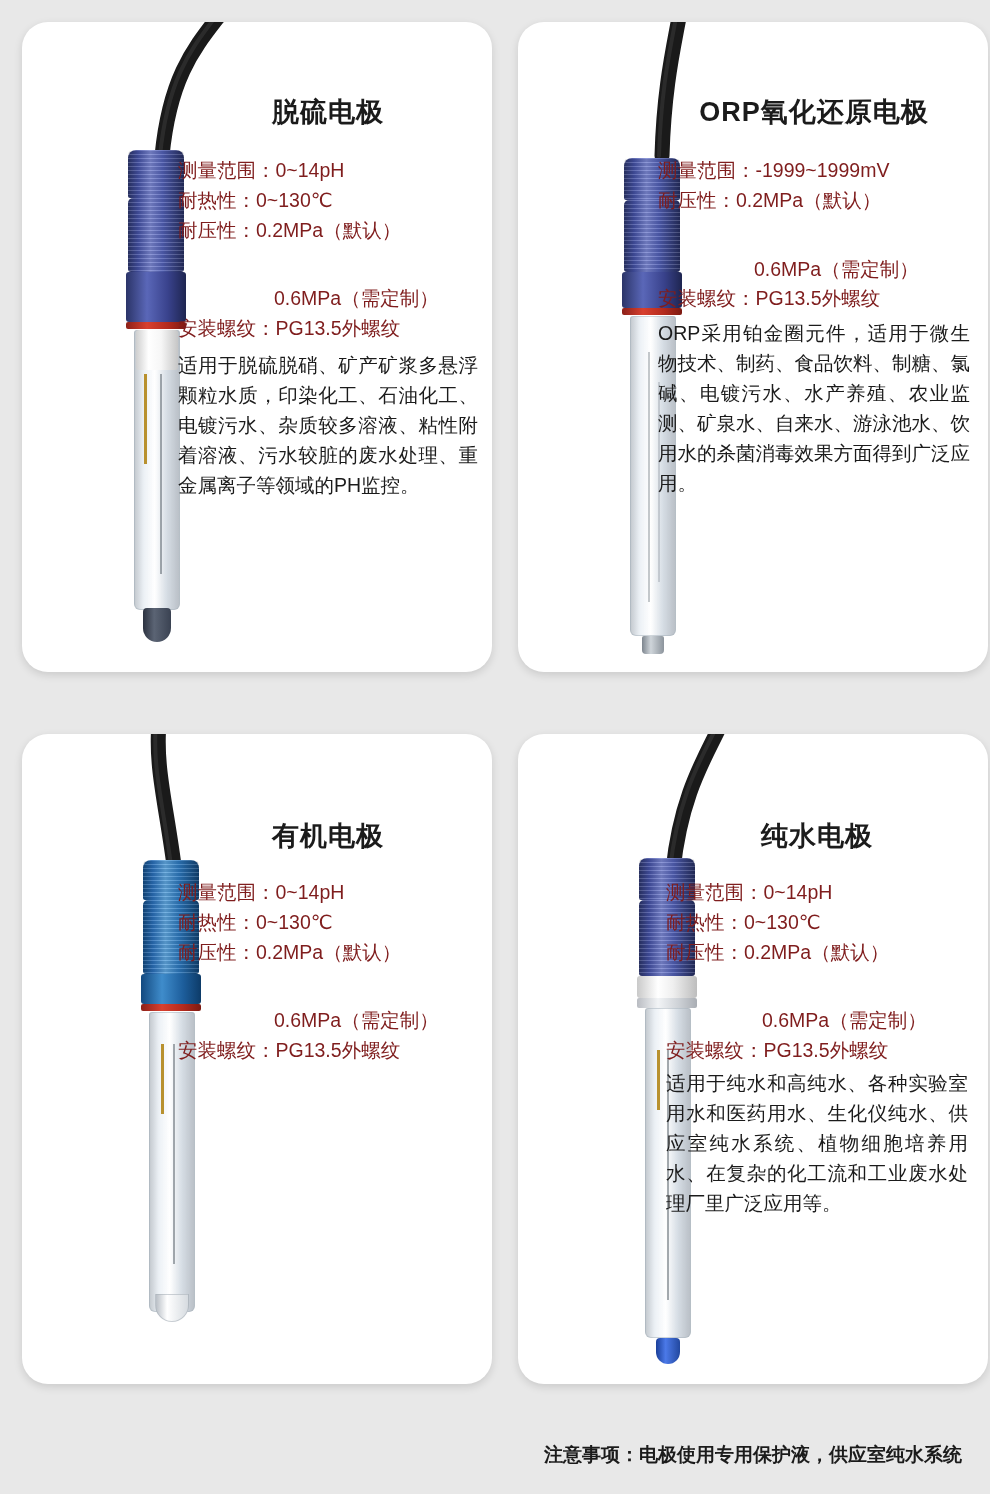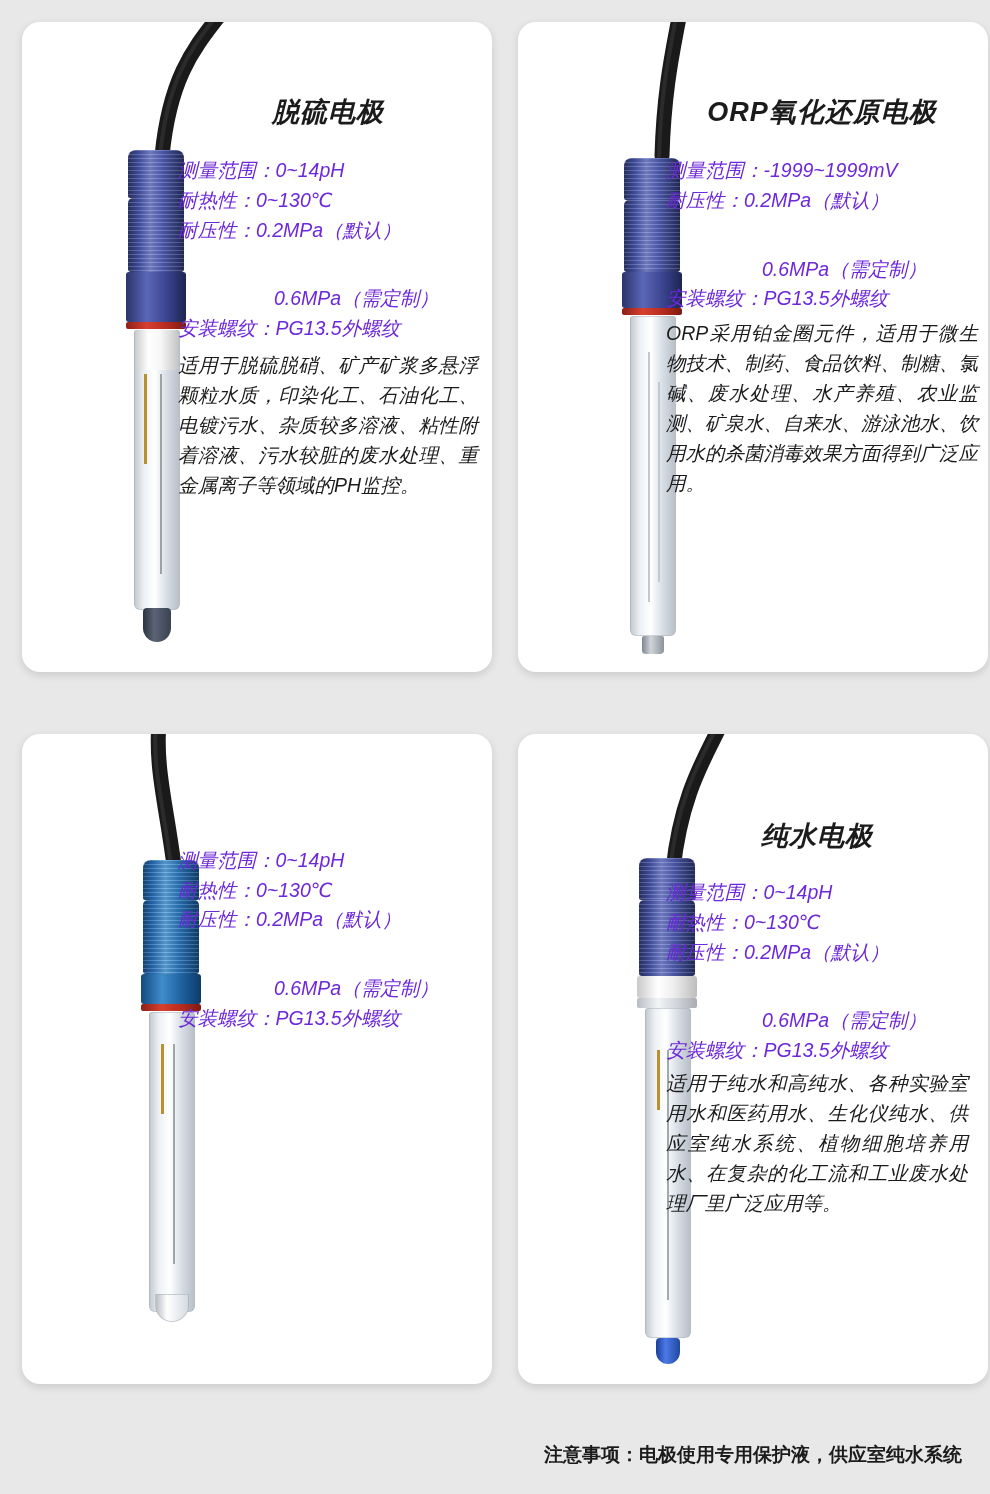--- a/index.html
+++ b/index.html
@@ -30,10 +30,9 @@
   .card {
     position: relative;
     background: #ffffff;
-    border-radius: 18px;
+    border-radius: 26px;
     box-shadow: 0 3px 9px rgba(0,0,0,0.13);
     overflow: hidden;
-    font-style: italic;
   }
   .card-inner {
     position: relative;

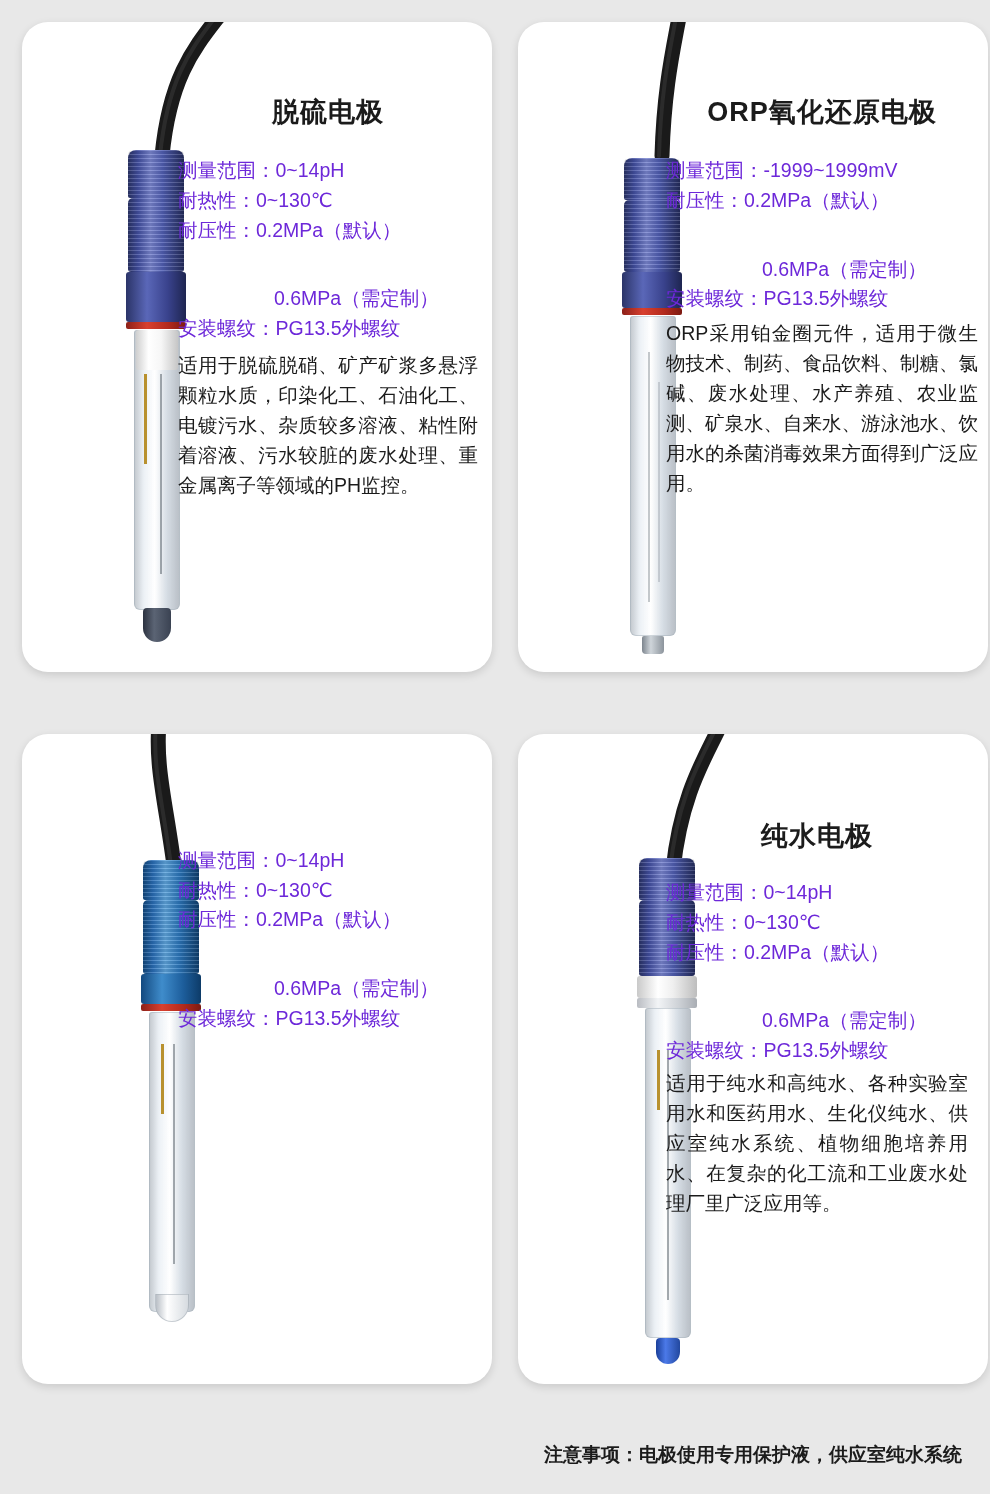--- a/index.html
+++ b/index.html
@@ -274,7 +274,7 @@
           <div class="inner-wire" style="left:80px;top:360px;height:200px;background:rgba(120,130,140,0.3);"></div>
           <div class="tip-sensor" style="top:614px;"></div>
         </div>
-        <div class="text-col" style="top:74px; right:10px; width:312px;">
+        <div class="text-col" style="top:74px; right:18px; width:312px;">
           <div class="card-title">ORP氧化还原电极</div>
           <div style="height:28px;"></div>
           <div class="spec-line">

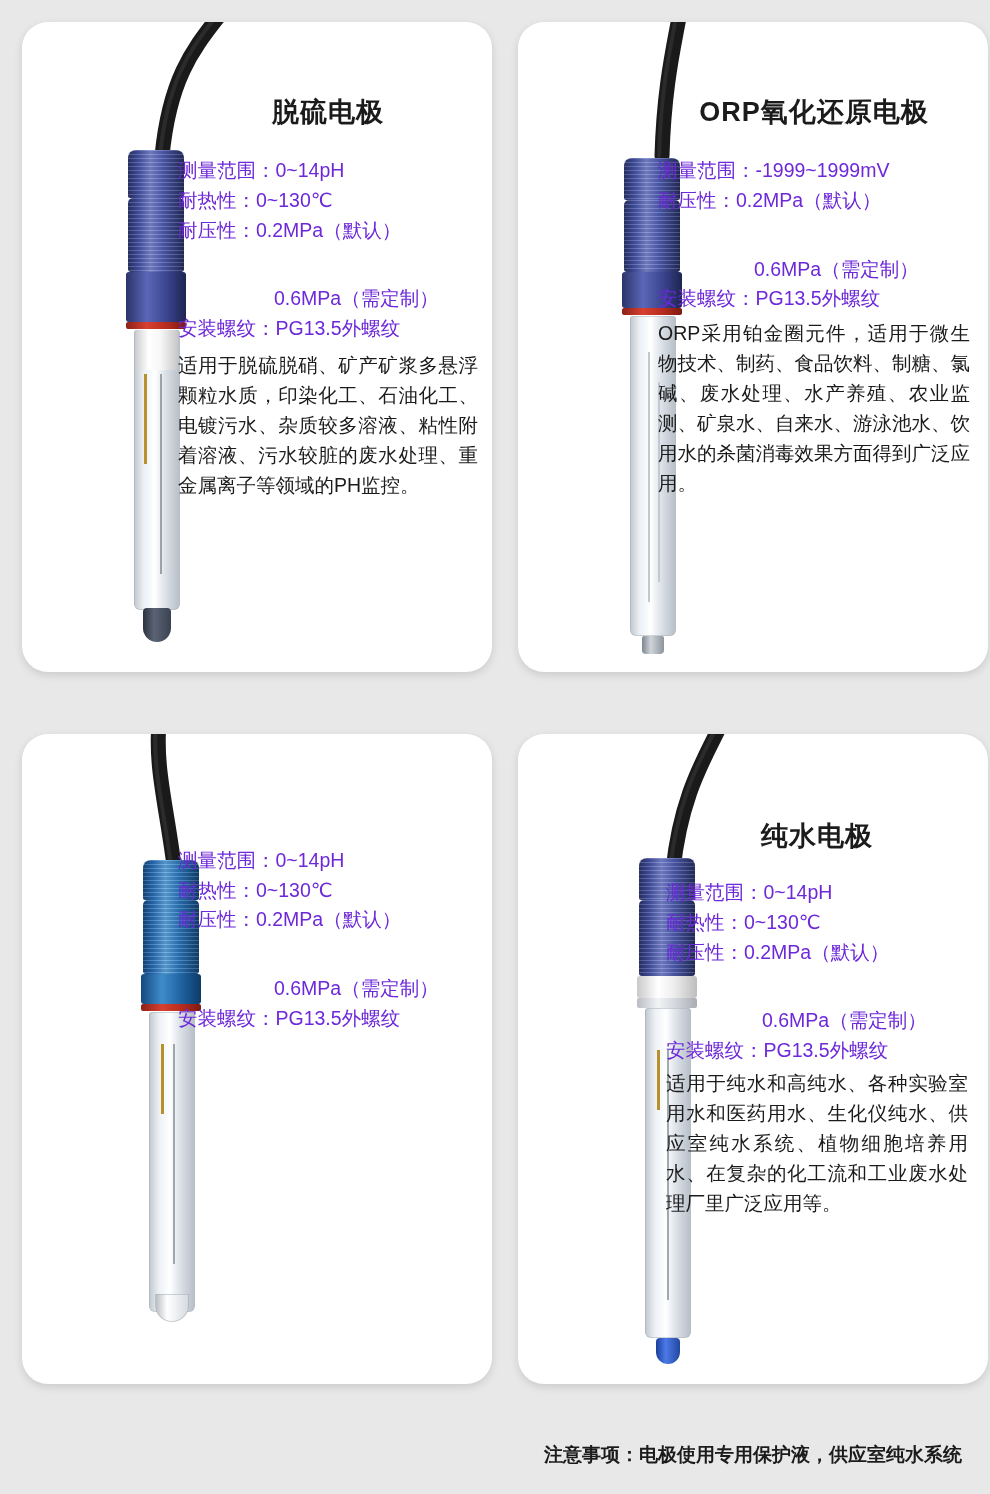--- a/index.html
+++ b/index.html
@@ -173,7 +173,7 @@
   }
   .spec-line {
     font-size: 19.5px;
-    color: #6d28d9;
+    color: #7f1d1d;
     line-height: 1.52;
     white-space: nowrap;
   }

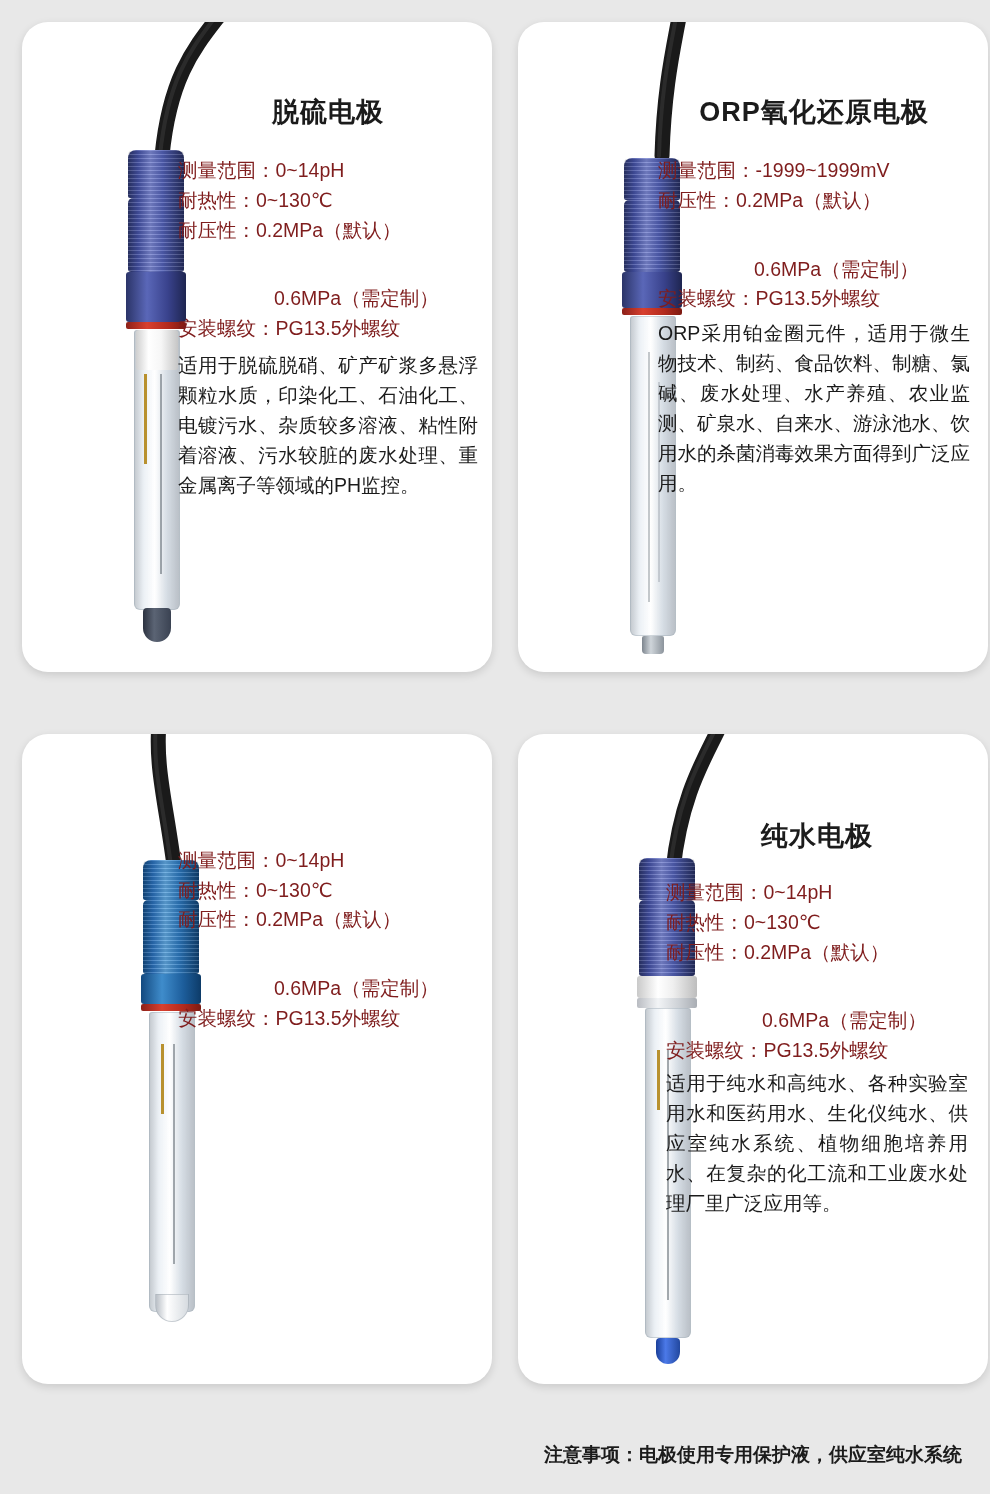--- a/index.html
+++ b/index.html
@@ -290,7 +290,7 @@
             <span>安装螺纹：</span><span>PG13.5外螺纹</span>
           </div>
           <div style="height:4px;"></div>
-          <div class="desc">ORP采用铂金圈元件，适用于微生物技术、制药、食品饮料、制糖、氯碱、废水处理、水产养殖、农业监测、矿泉水、自来水、游泳池水、饮用水的杀菌消毒效果方面得到广泛应用。</div>
+          <div class="desc">ORP采用铂金圈元件，适用于微生物技术、制药、食品饮料、制糖、氯碱、电镀污水、水产养殖、农业监测、矿泉水、自来水、游泳池水、饮用水的杀菌消毒效果方面得到广泛应用。</div>
         </div>
       </div>
     </div>

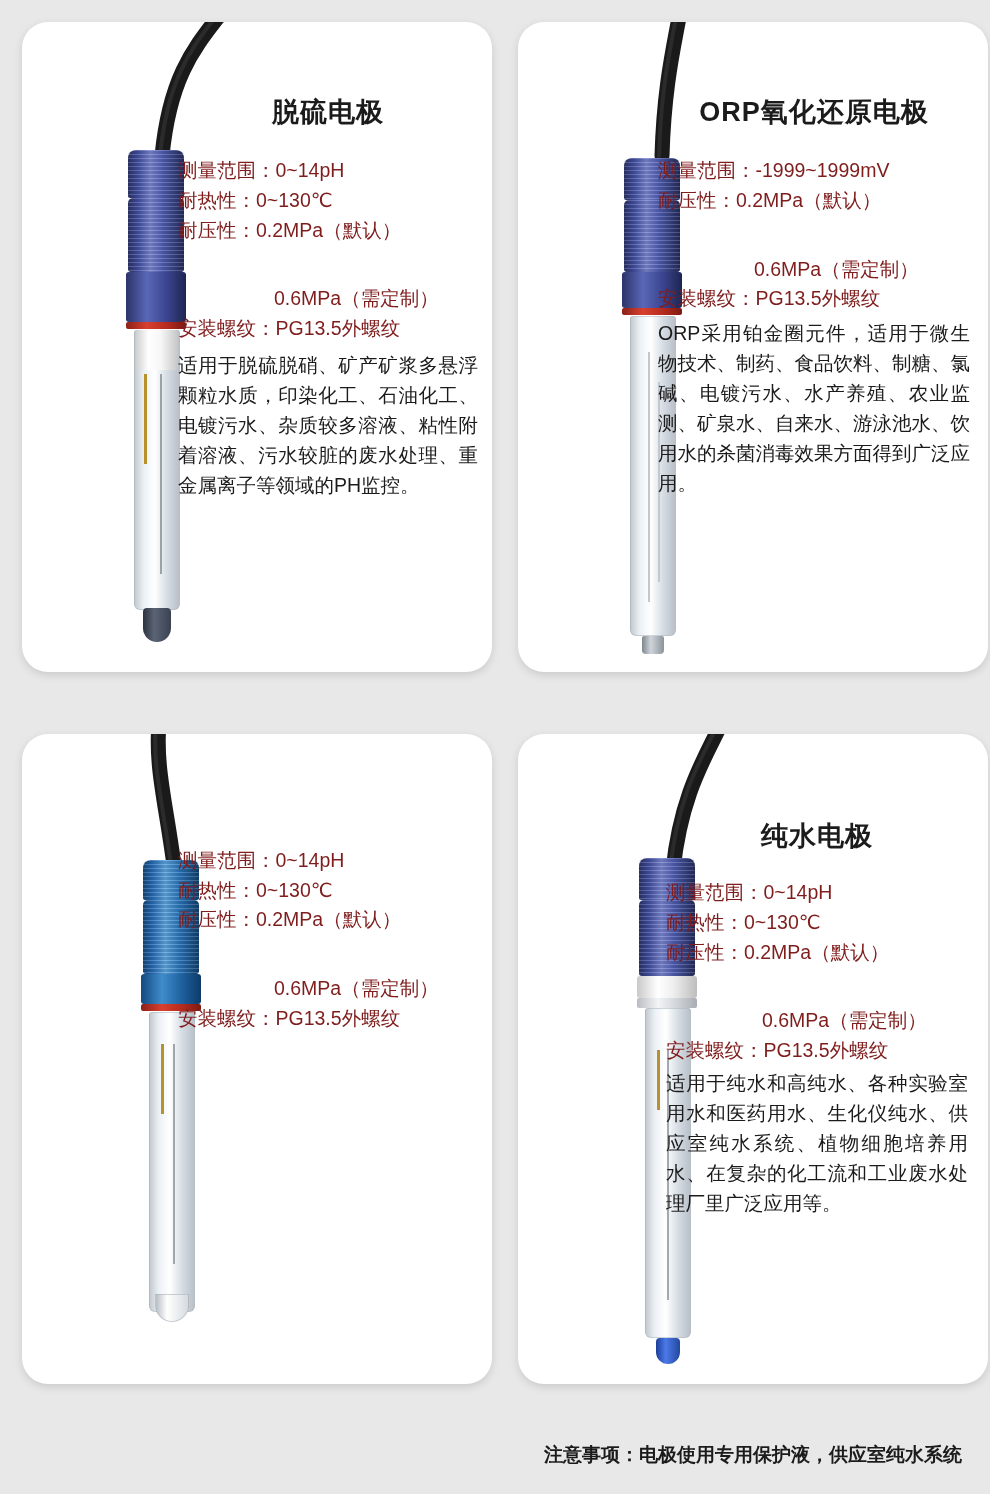--- a/index.html
+++ b/index.html
@@ -318,6 +318,7 @@
           <div class="tip-round" style="top:560px;"></div>
         </div>
         <div class="text-col" style="top:86px; right:14px; width:300px;">
+          <div class="card-title">有机电极</div>
           <div style="height:26px;"></div>
           <div class="spec-line">
             <span>测量范围：</span><span>0~14pH</span>

